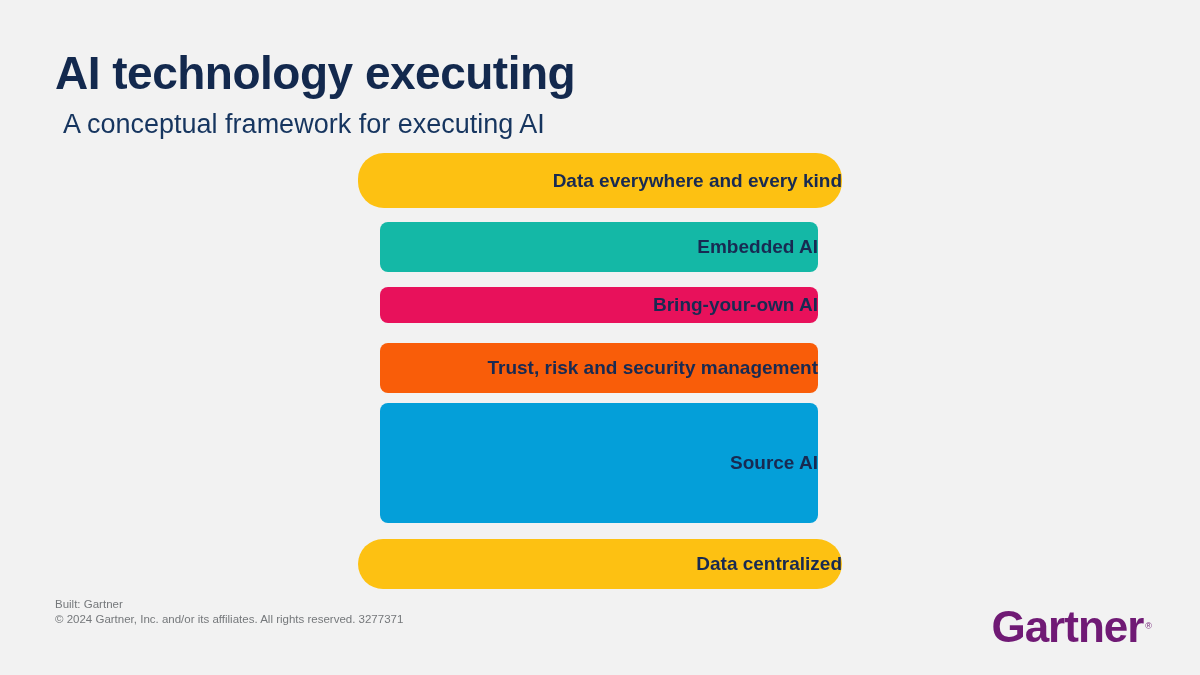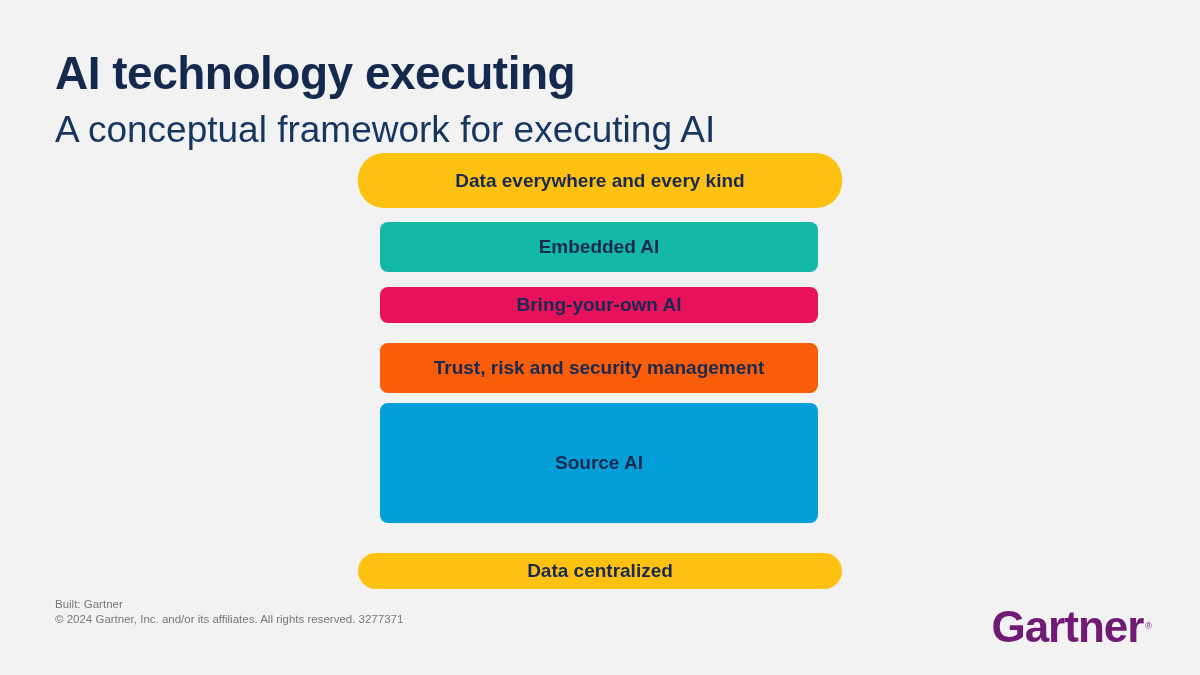--- a/index.html
+++ b/index.html
@@ -23,10 +23,10 @@
     line-height: 1.1;
   }
   .subtitle {
-    font-size: 37px;
+    font-size: 27px;
     font-weight: 400;
     color: #16355F;
-    margin: 10px 0 0 0;
+    margin: 10px 0 0 8px;
     line-height: 1.15;
   }
 

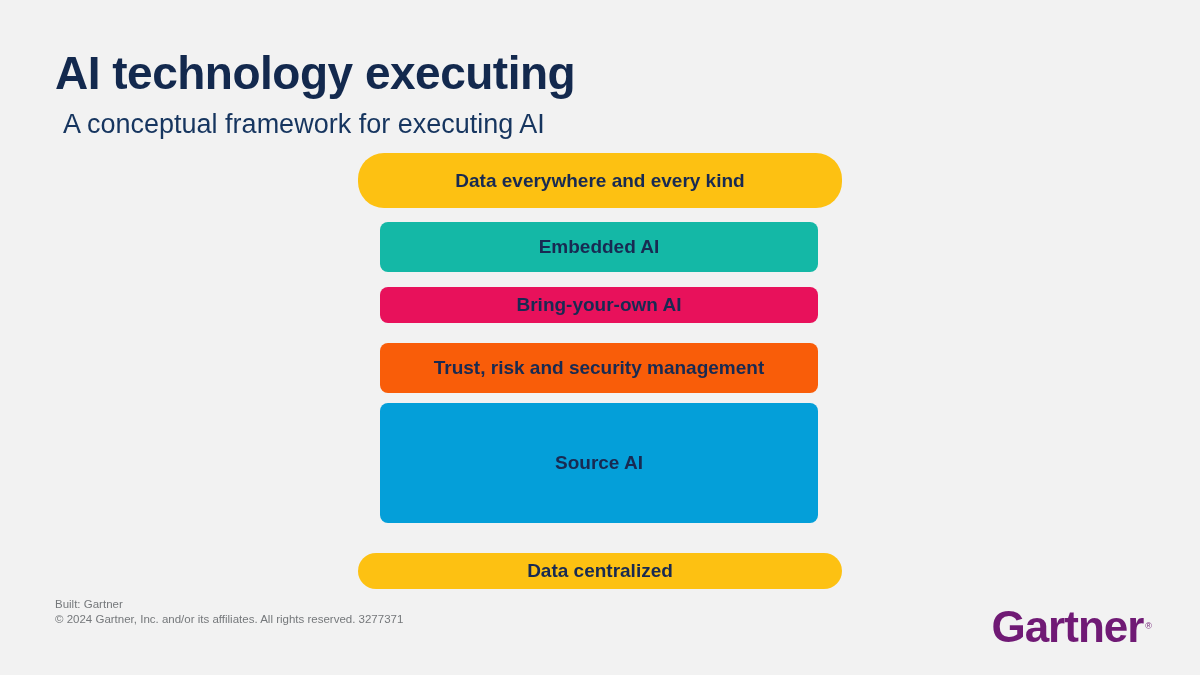--- a/index.html
+++ b/index.html
@@ -35,7 +35,7 @@
     position: absolute;
     display: flex;
     align-items: center;
-    justify-content: center;
+    justify-content: flex-end;
   }
   .layer-label {
     font-size: 19px;

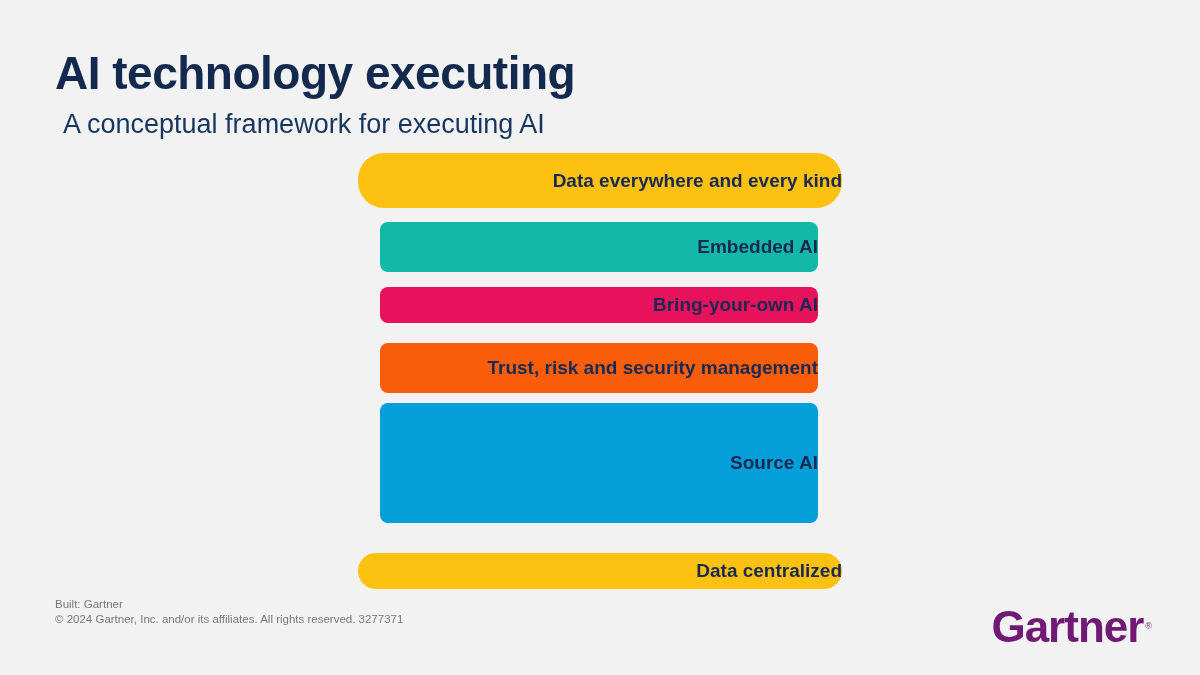--- a/index.html
+++ b/index.html
@@ -50,7 +50,7 @@
   .layer-2 { top: 287px; height: 36px; }
   .layer-3 { top: 343px; height: 50px; }
   .layer-4 { top: 403px; height: 120px; }
-  .layer-5 { top: 553px; height: 36px; }
+  .layer-5 { top: 539px; height: 50px; }
 
   
   .footer {

